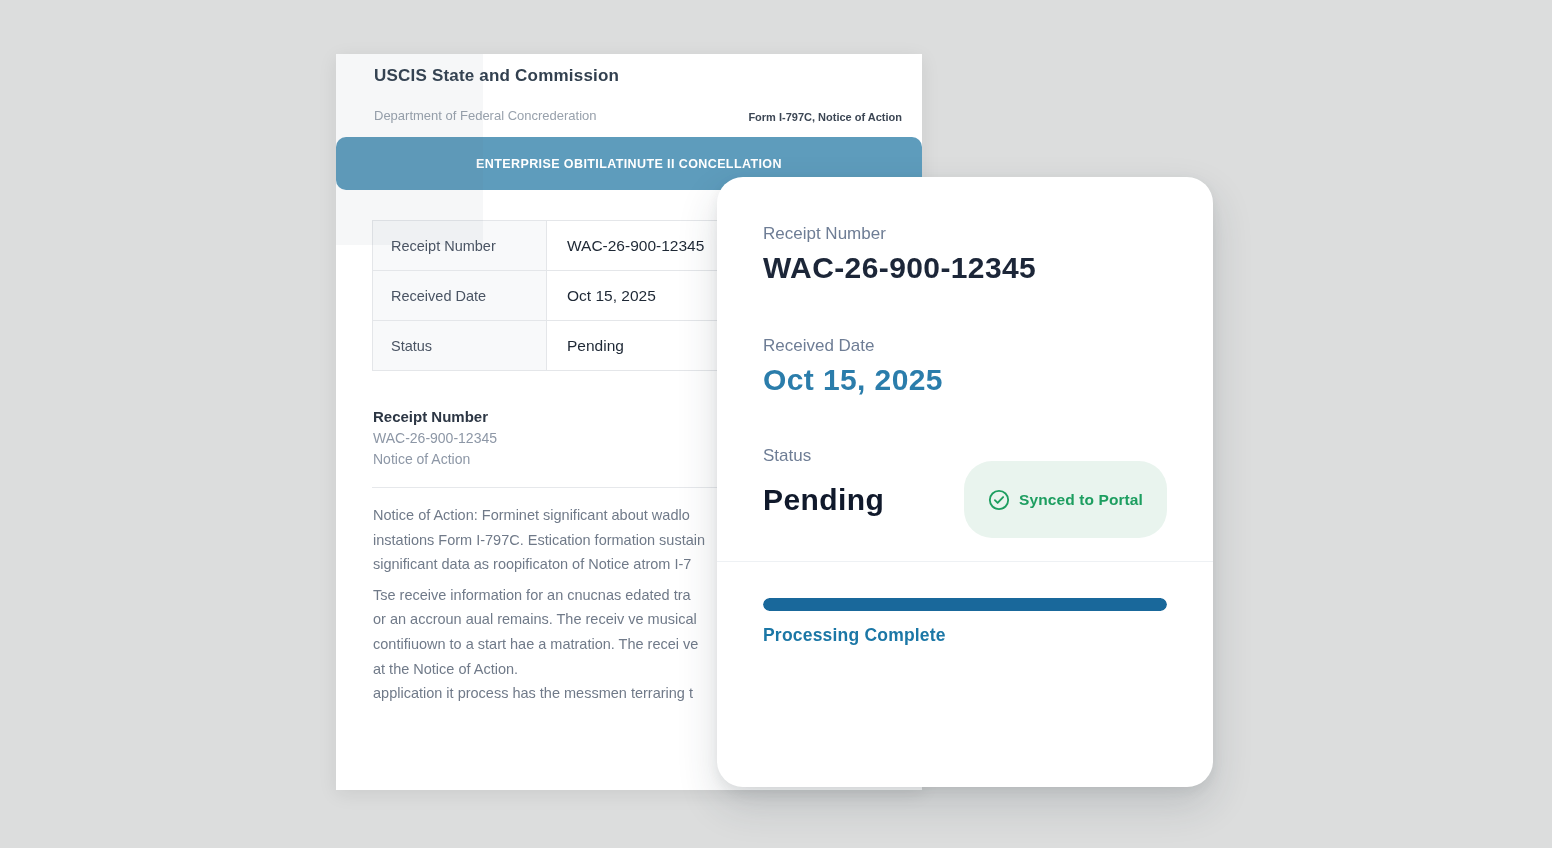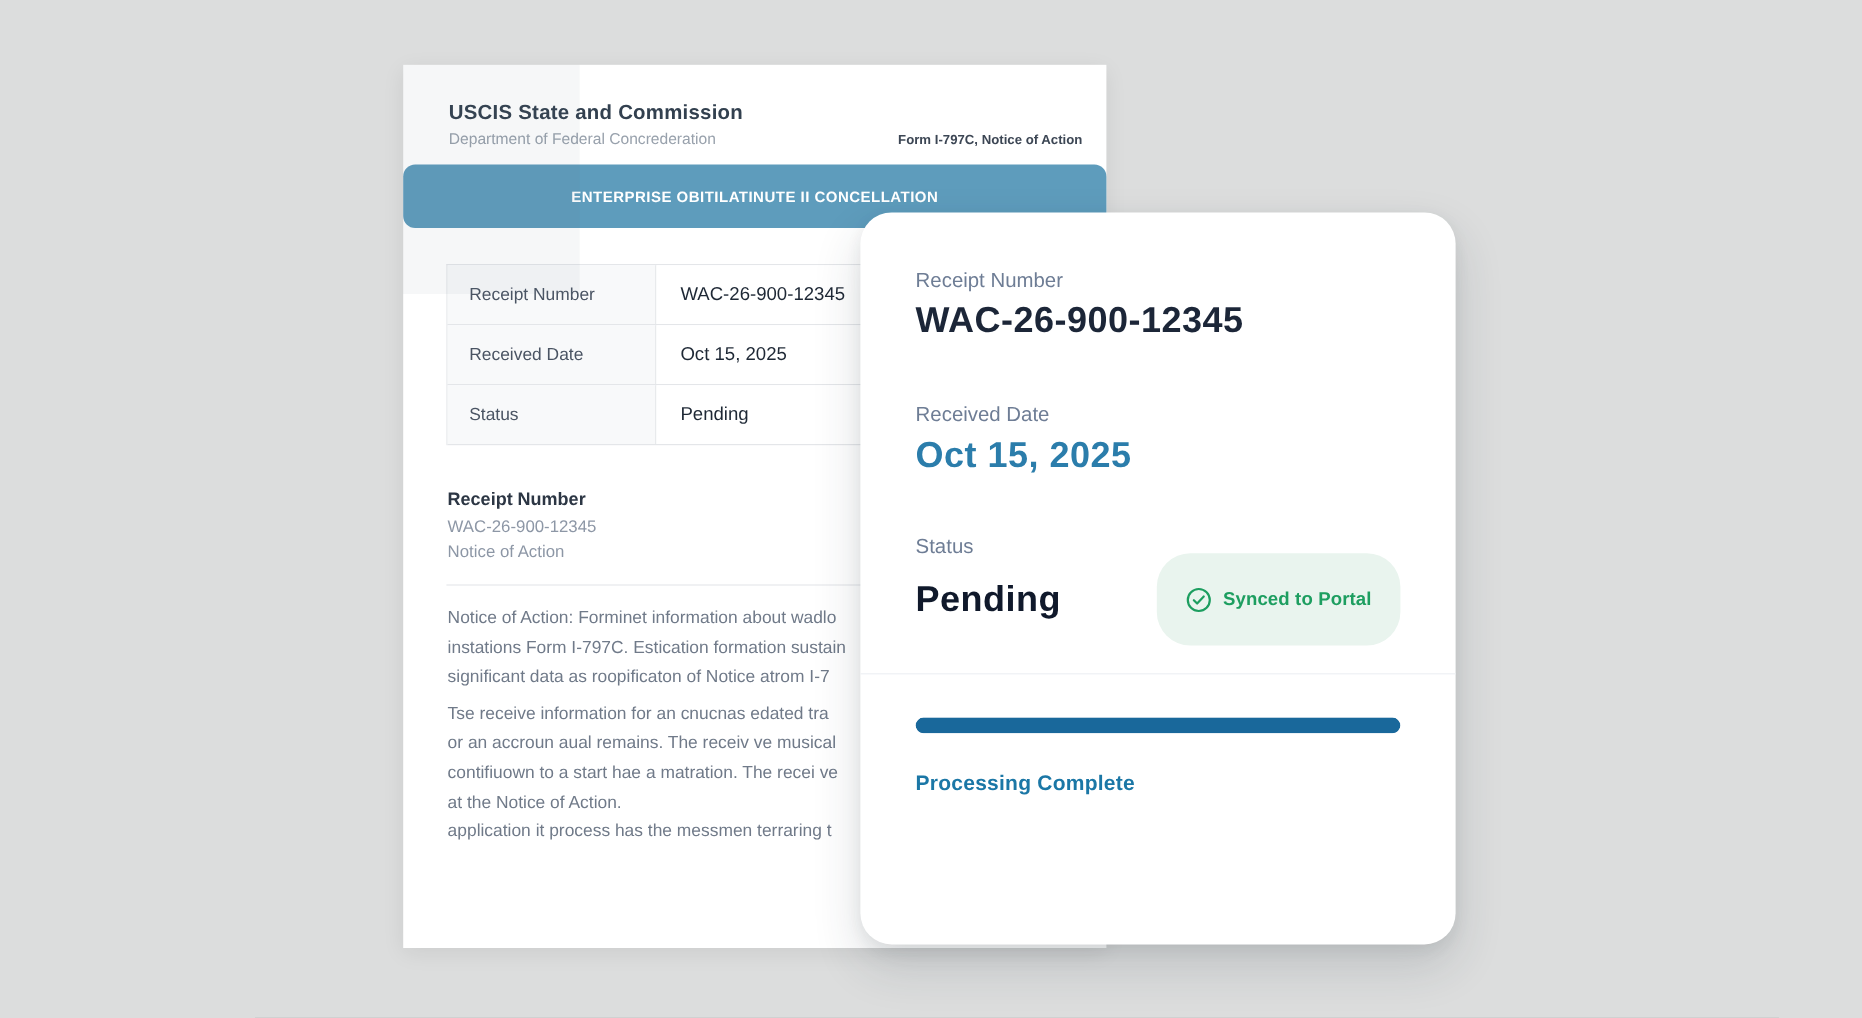--- a/index.html
+++ b/index.html
@@ -20,7 +20,7 @@
   }
   .doc-header{position:absolute;left:0;top:0;width:100%;height:83px;}
   .doc-title{
-    position:absolute;left:38px;top:30px;font-size:17px;font-weight:600;
+    position:absolute;left:38px;top:12px;font-size:17px;font-weight:600;
     color:#32404f;letter-spacing:.2px;
   }
   .doc-subtitle{

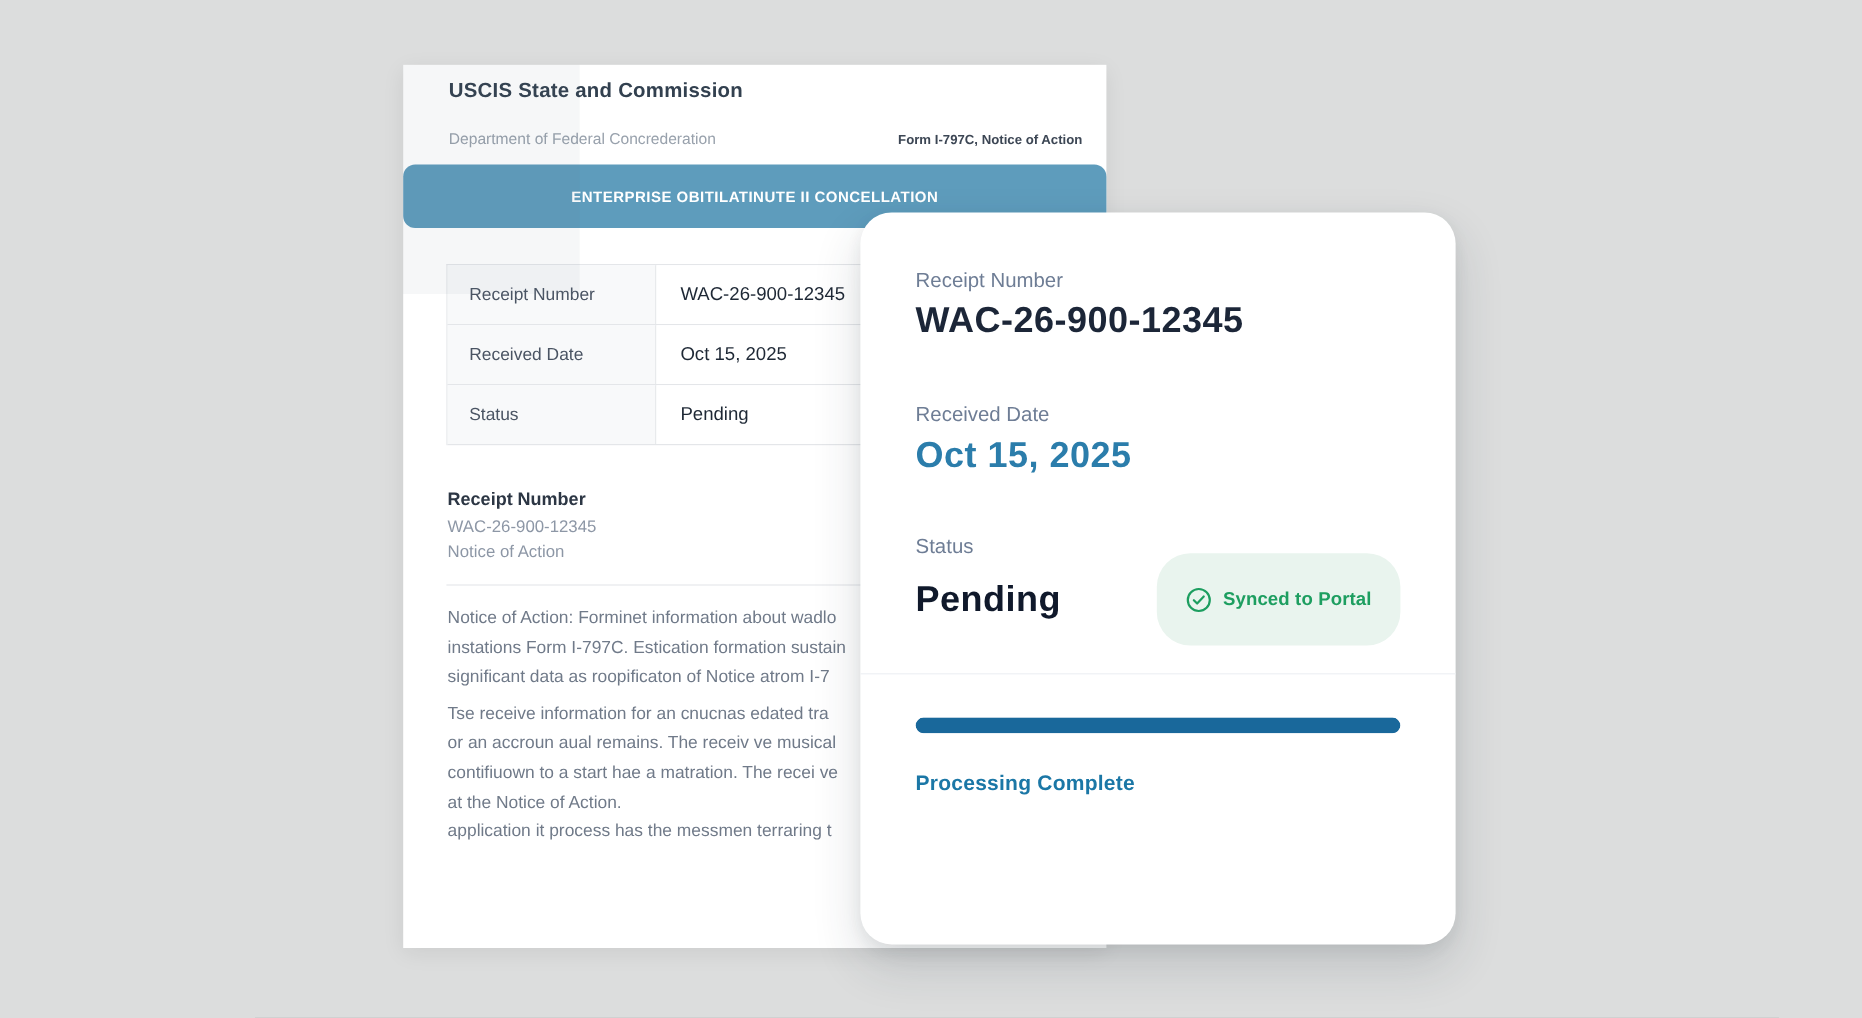--- a/index.html
+++ b/index.html
@@ -150,7 +150,7 @@
 
     <div class="doc-paragraphs">
       <div class="doc-par">
-        <div class="doc-par-line">Notice of Action: Forminet information about wadlo</div>
+        <div class="doc-par-line">Notice of Action: Forminet significant about wadlo</div>
         <div class="doc-par-line">instations Form I-797C. Estication formation sustain</div>
         <div class="doc-par-line">significant data as roopificaton of Notice atrom I-7</div>
       </div>

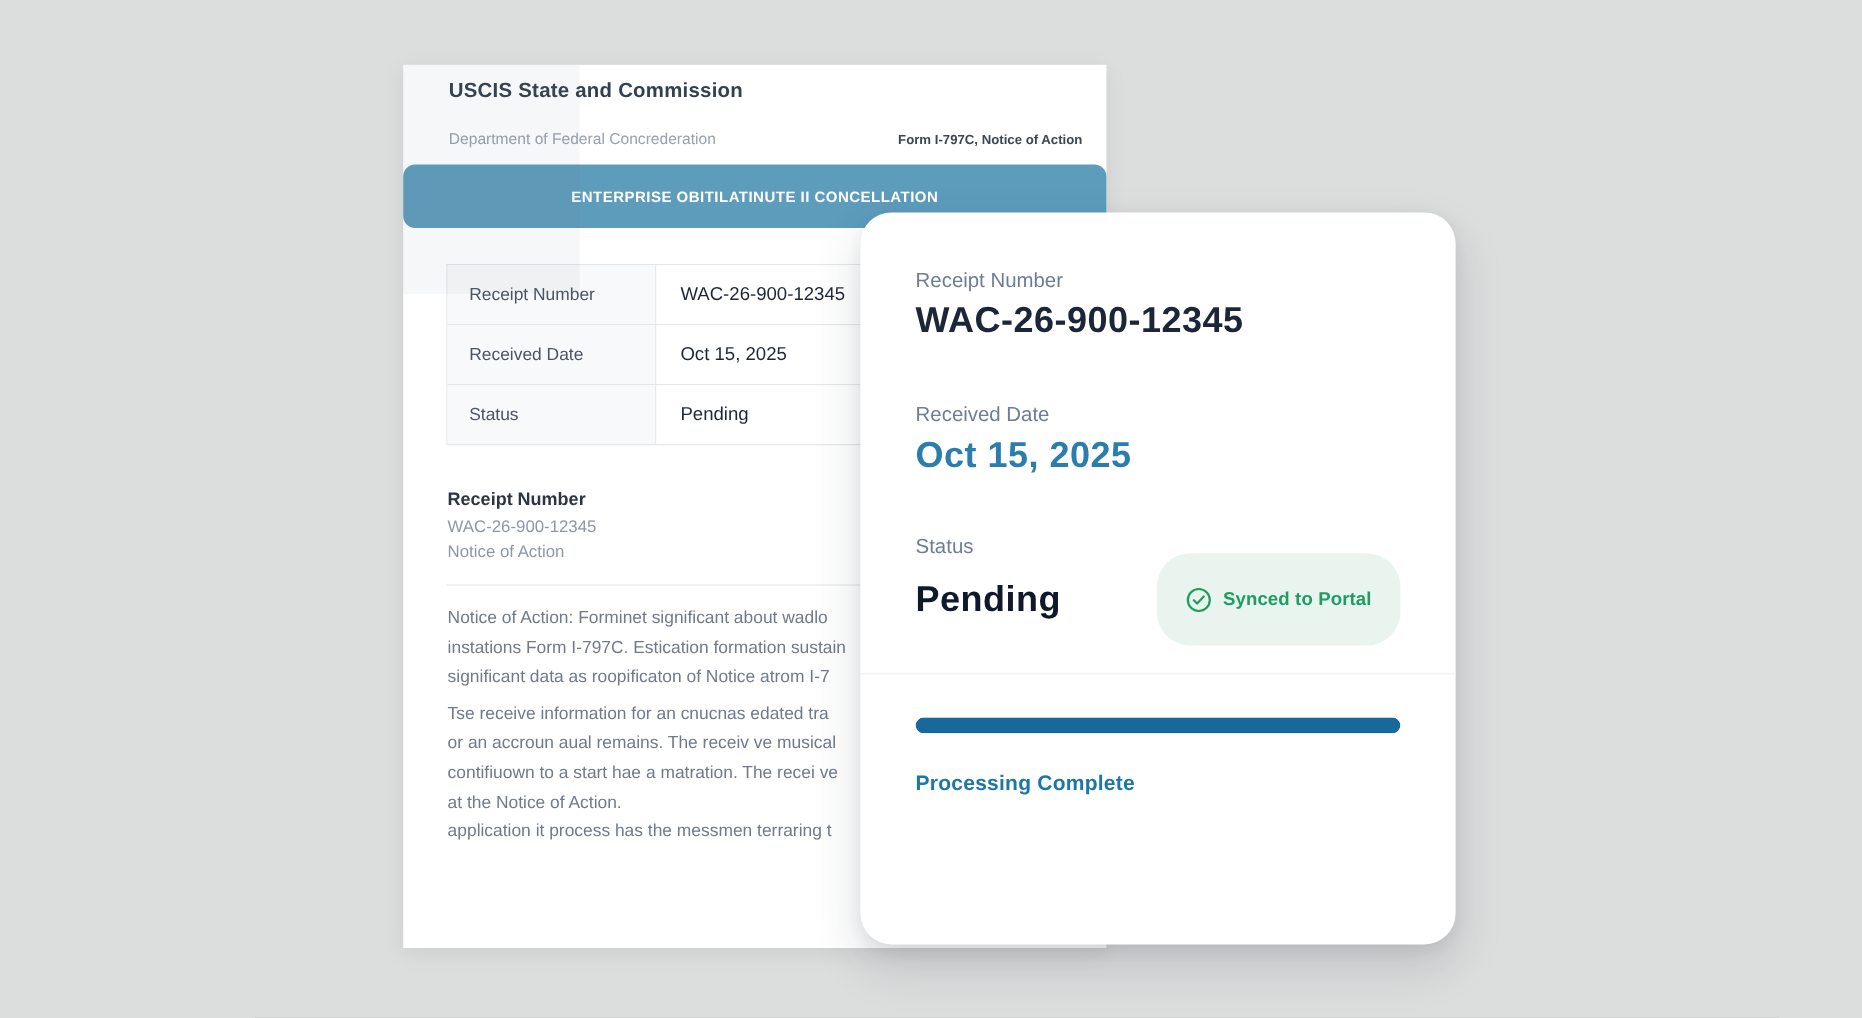--- a/index.html
+++ b/index.html
@@ -105,7 +105,7 @@
   }
   .progress-fill{height:100%;border-radius:7px;background:#19689b;}
   .card-footer-text{
-    margin-top:31px;font-size:17.5px;font-weight:700;color:#1b77a6;letter-spacing:.2px;
+    margin-top:14px;font-size:17.5px;font-weight:700;color:#1b77a6;letter-spacing:.2px;
   }
 </style>
 </head>

